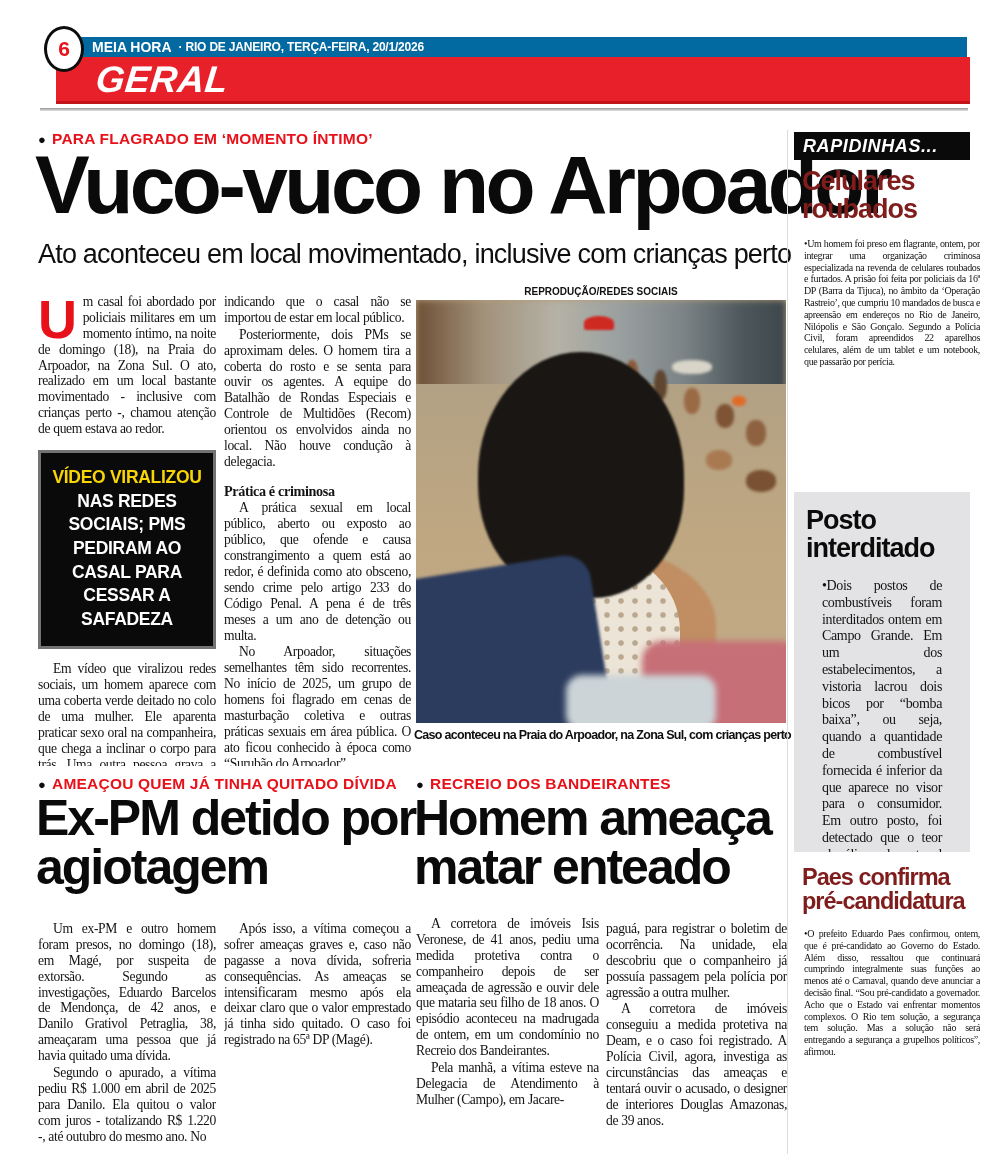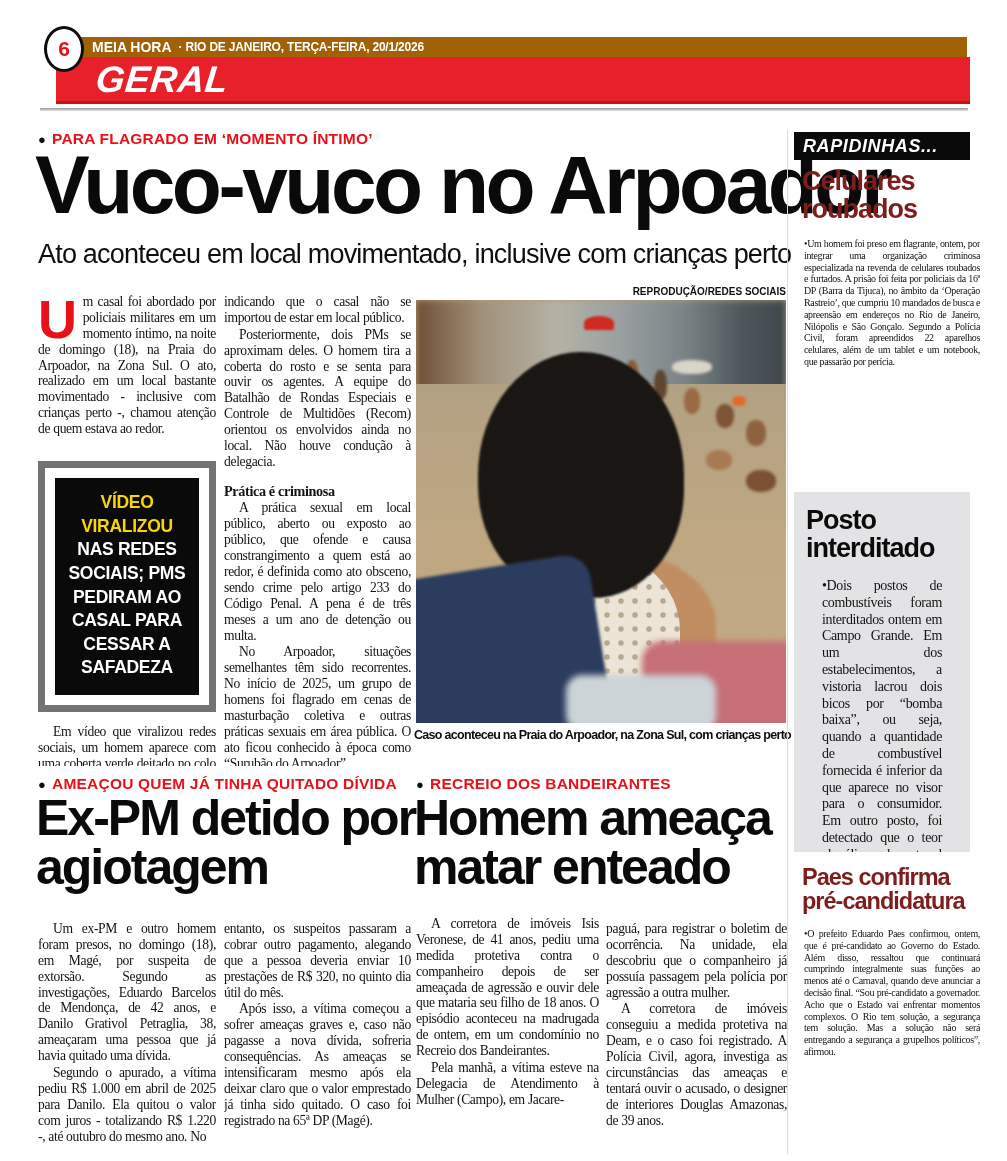--- a/index.html
+++ b/index.html
@@ -6,7 +6,7 @@
   .page{position:relative;width:1007px;height:1161px;background:#fff;overflow:hidden;
         font-family:"Liberation Serif",serif;color:#131313;}
   
-  .hdr-black{position:absolute;left:60px;top:37px;width:907px;height:20px;background:#a16207;
+  .hdr-black{position:absolute;left:60px;top:37px;width:907px;height:20px;background:#0369a1;
              display:flex;align-items:center;font-family:"Liberation Sans",sans-serif;color:#fff;}
   .page-circle{position:absolute;left:44px;top:26px;width:34px;height:40px;background:#fff;
                border:3px solid #0d0d0d;border-radius:50%;z-index:3;display:flex;align-items:center;

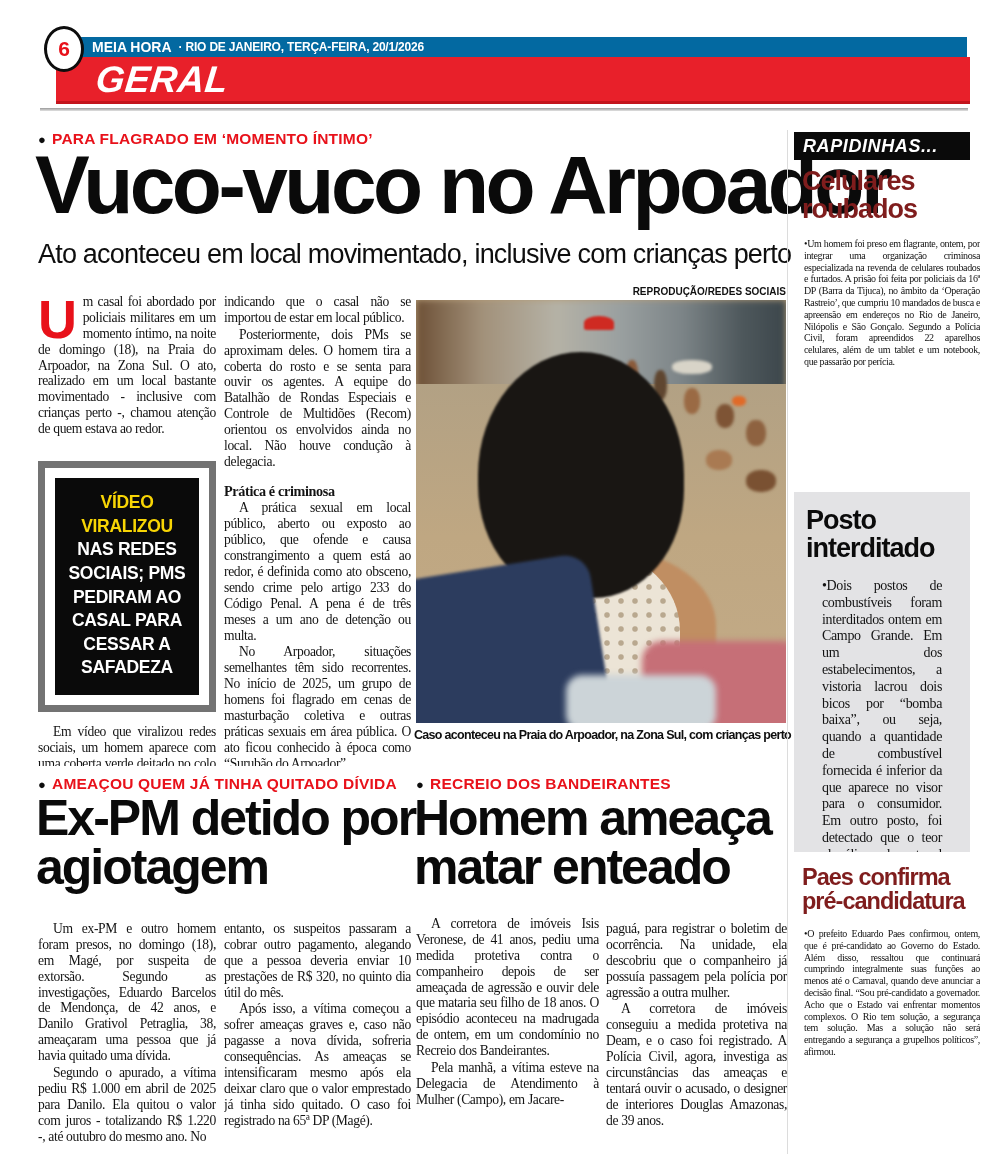--- a/index.html
+++ b/index.html
@@ -43,7 +43,7 @@
            font:bold 17.5px/1.35 "Liberation Sans",sans-serif;letter-spacing:-0.3px;text-indent:0;}
   .q-hl{color:#f8d504;display:block;}
   
-  .credit{position:absolute;left:416px;top:286px;width:370px;text-align:right;
+  .credit{position:absolute;left:416px;top:286px;width:370px;text-align:center;
           font:bold 10px "Liberation Sans",sans-serif;color:#111;}
   .photo{position:absolute;left:416px;top:300px;width:370px;height:423px;background:#b49c78;overflow:hidden;}
   .photo div{position:absolute;}

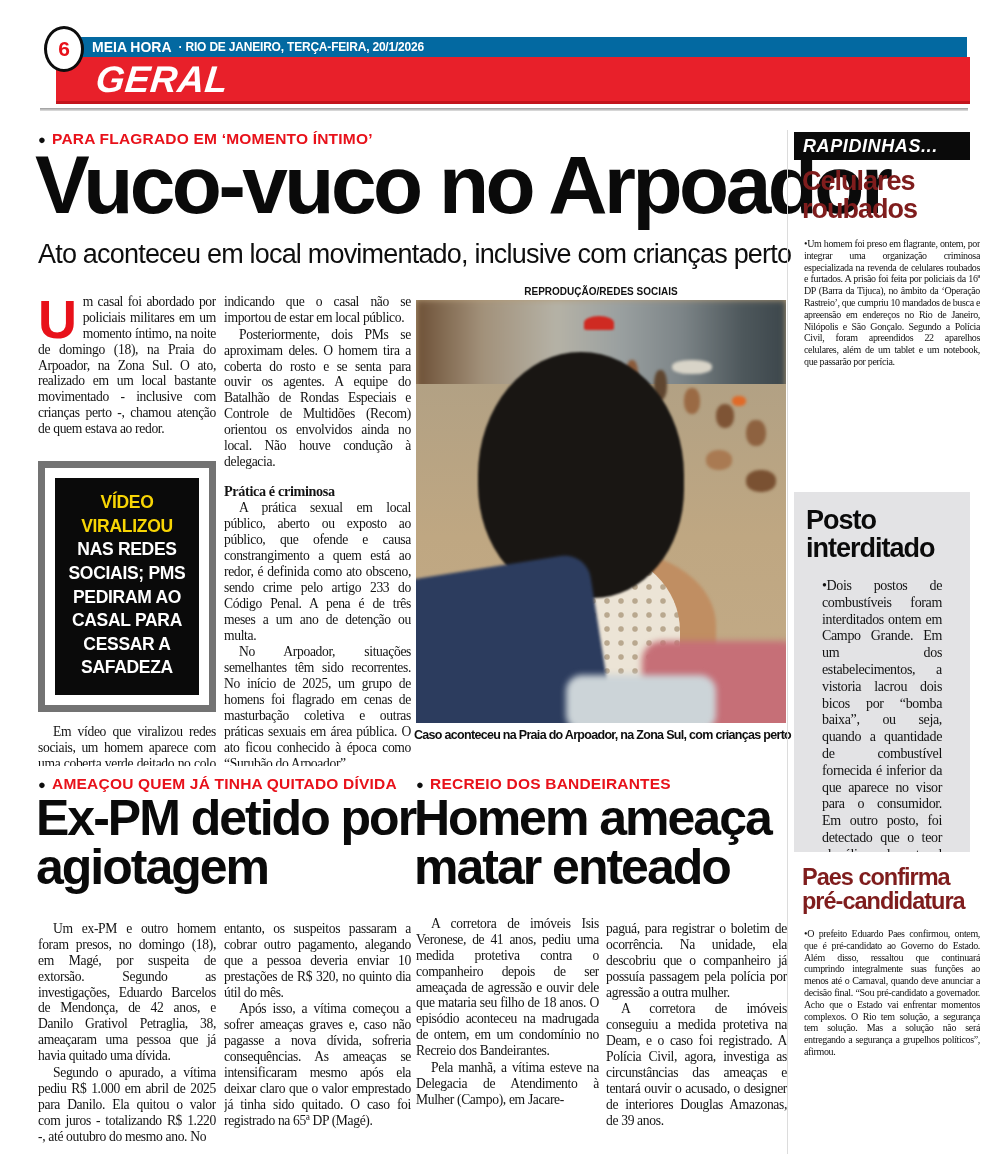--- a/index.html
+++ b/index.html
@@ -38,7 +38,7 @@
   .dropcap{float:left;font:bold 54px/0.8 "Liberation Sans",sans-serif;color:#e8111a;
            margin:4px 6px 0 0;}
   
-  .qbox{border:7px solid #737373;padding:10px;margin:24px 0 12px;}
+  .qbox{border:3px solid #737373;padding:0;margin:13px 0 12px;}
   .qbox-in{background:#0a0a0a;color:#fff;text-align:center;padding:13px 4px 15px;
            font:bold 17.5px/1.35 "Liberation Sans",sans-serif;letter-spacing:-0.3px;text-indent:0;}
   .q-hl{color:#f8d504;display:block;}

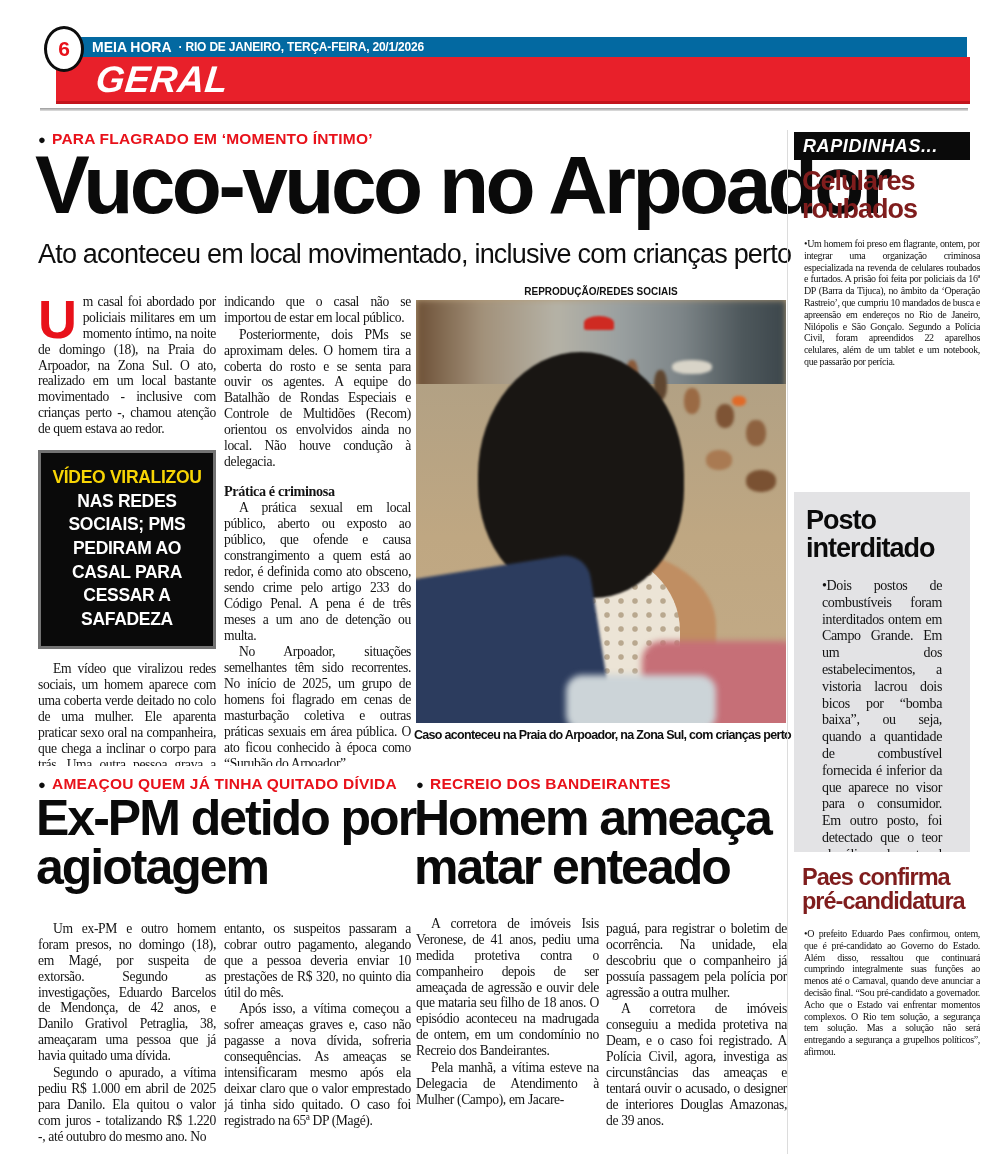--- a/index.html
+++ b/index.html
@@ -155,7 +155,6 @@
     <p class="ind">Segundo o apurado, a vítima pediu R$ 1.000 em abril de 2025 para Danilo. Ela quitou o valor com juros - totalizando R$ 1.220 -, até outubro do mesmo ano. No</p>
   </div>
   <div class="col" style="left:224px;top:921px;width:187px;height:238px;">
-    <p>entanto, os suspeitos passaram a cobrar outro pagamento, alegando que a pessoa deveria enviar 10 prestações de R$ 320, no quinto dia útil do mês.</p>
     <p class="ind">Após isso, a vítima começou a sofrer ameaças graves e, caso não pagasse a nova dívida, sofreria consequências. As ameaças se intensificaram mesmo após ela deixar claro que o valor emprestado já tinha sido quitado. O caso foi registrado na 65ª DP (Magé).</p>
   </div>
 

